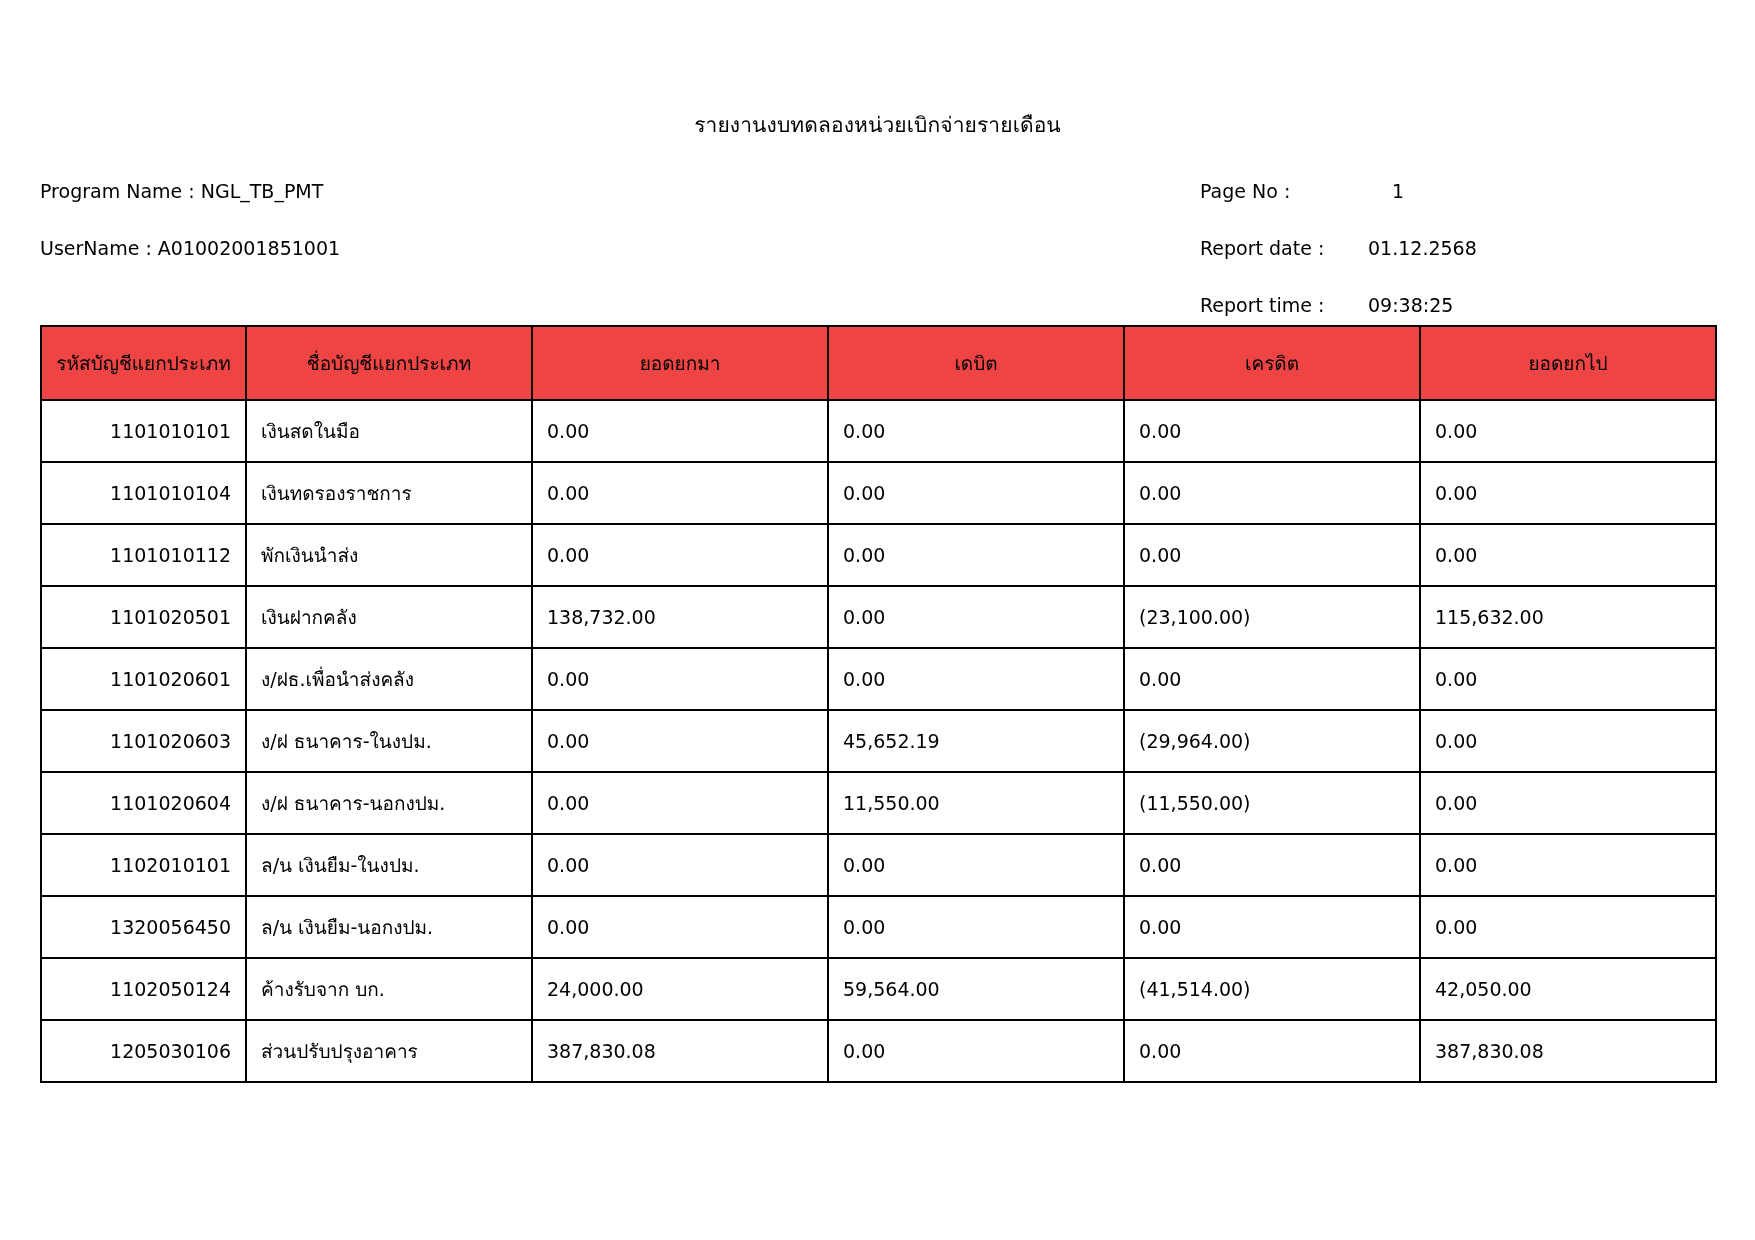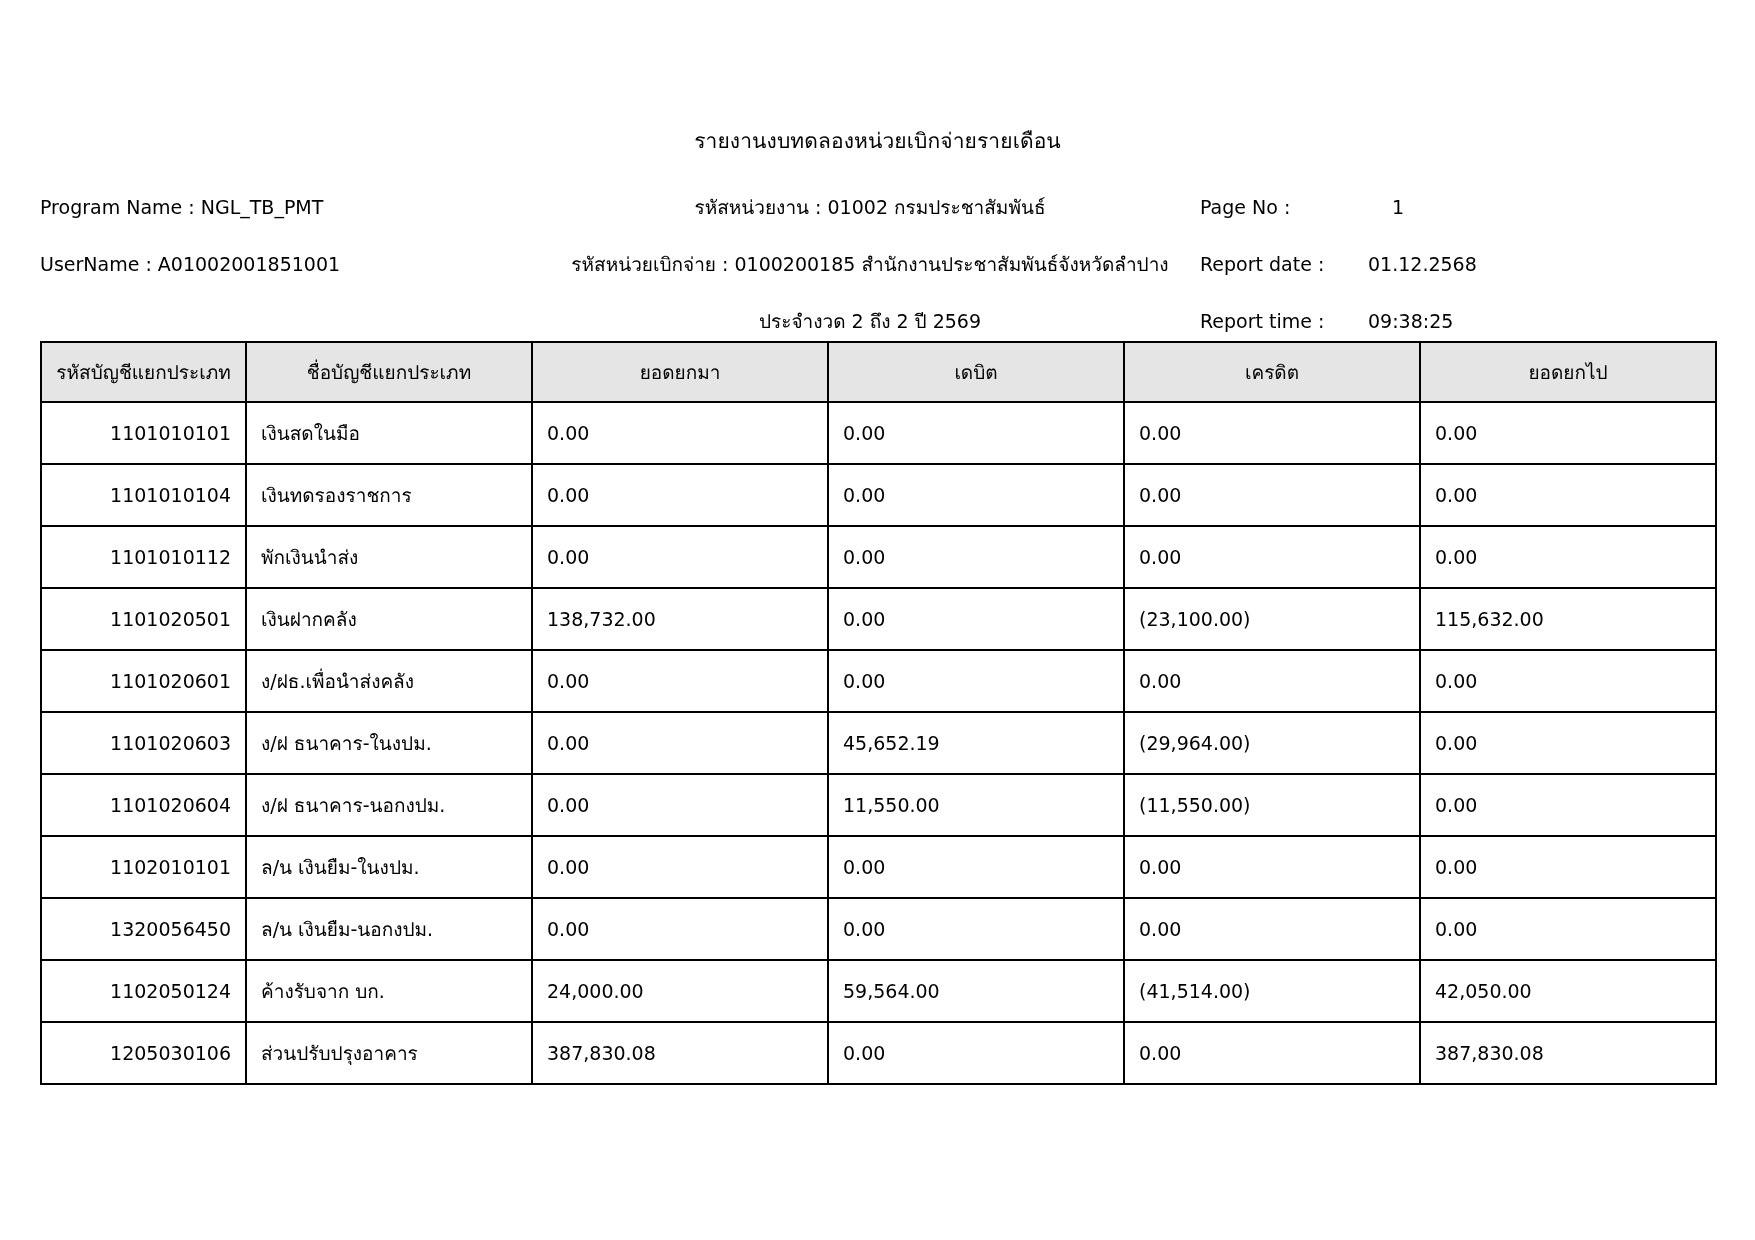--- a/index.html
+++ b/index.html
@@ -21,7 +21,7 @@
     width: 1755px;
     height: 1240px;
     box-sizing: border-box;
-    padding: 16px 40px;
+    padding: 0 40px;
   }
 
   

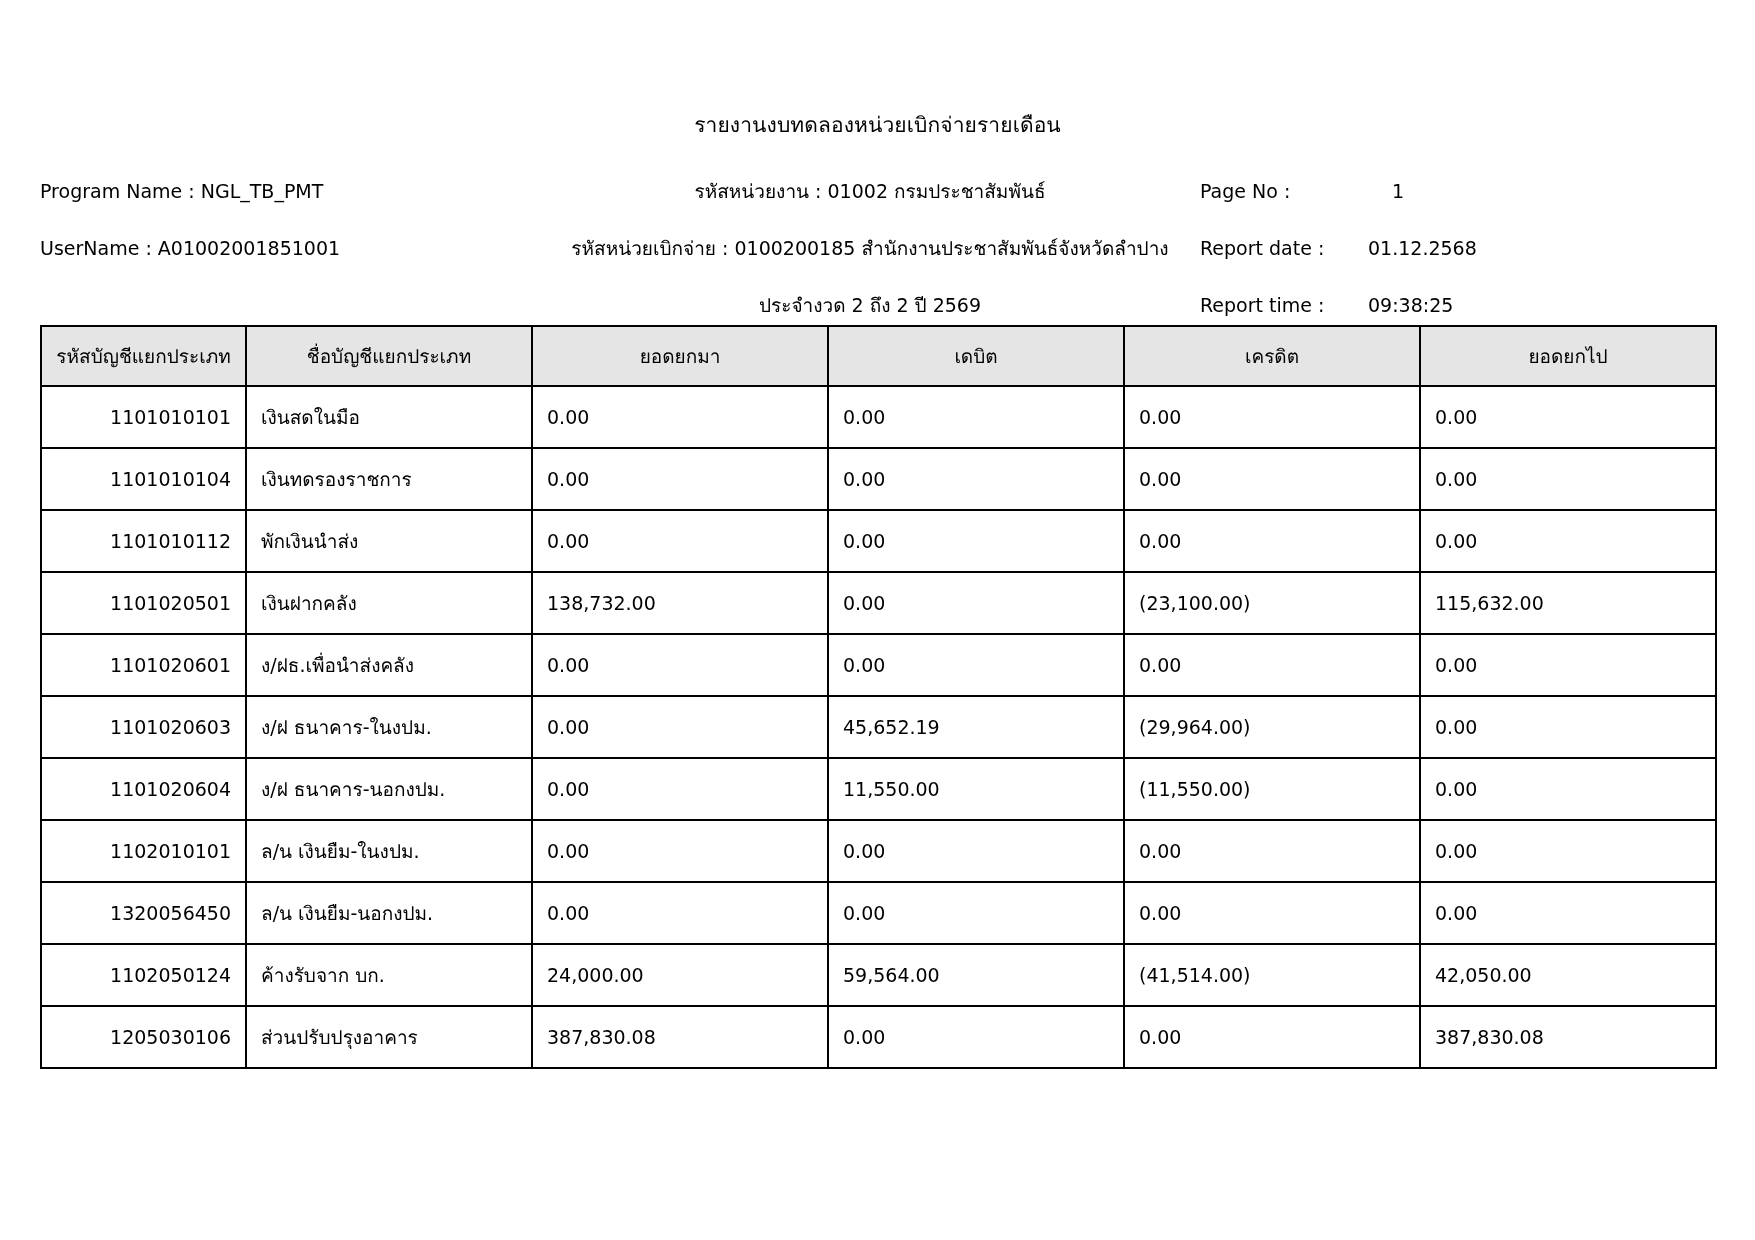--- a/index.html
+++ b/index.html
@@ -130,11 +130,6 @@
       <div class="meta-line">UserName : A01002001851001</div>
     </div>
 
-    <div class="meta-center">
-      <div class="meta-line">รหัสหน่วยงาน : 01002 กรมประชาสัมพันธ์</div>
-      <div class="meta-line">รหัสหน่วยเบิกจ่าย : 0100200185 สำนักงานประชาสัมพันธ์จังหวัดลำปาง</div>
-      <div class="meta-line">ประจำงวด 2 ถึง 2 ปี 2569</div>
-    </div>
 
     <div class="meta-right">
       <div class="meta-line">

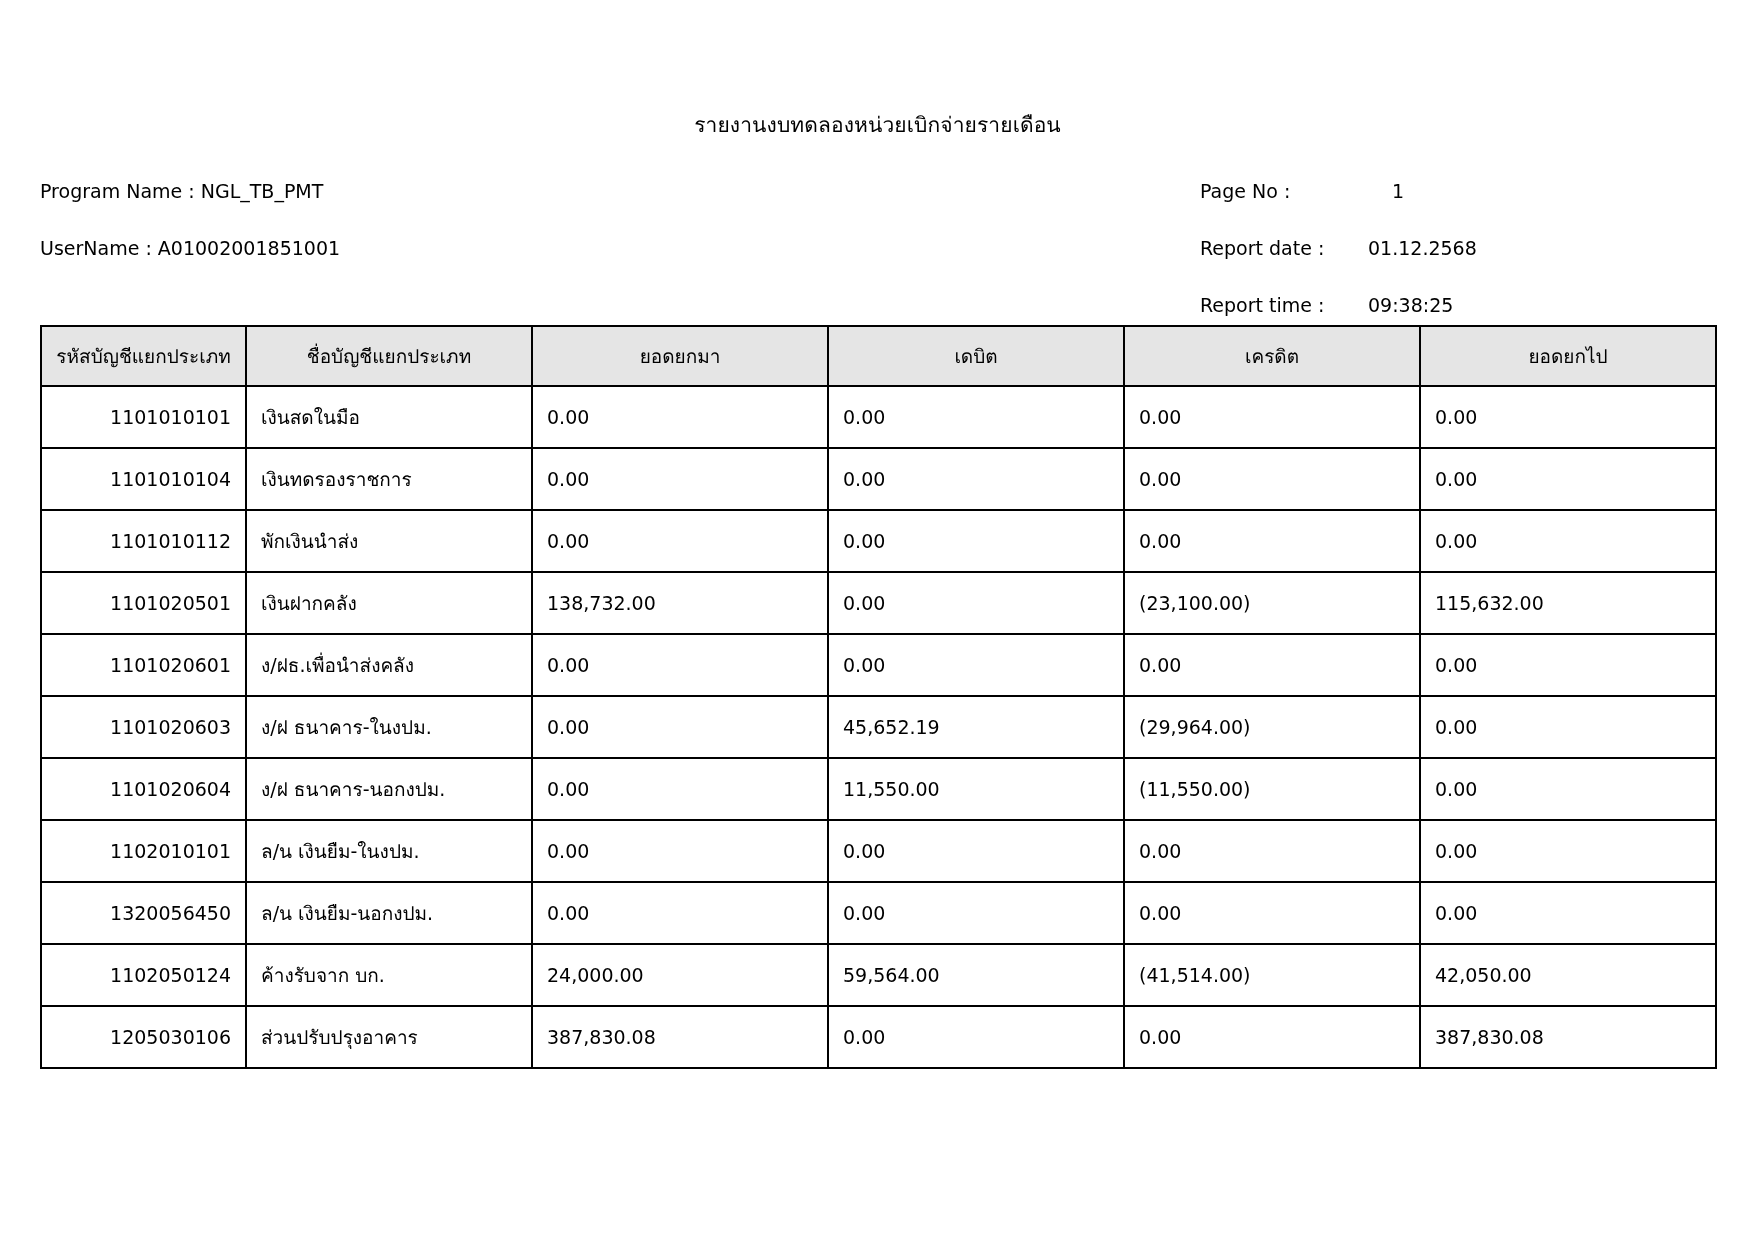--- a/index.html
+++ b/index.html
@@ -98,8 +98,8 @@
     vertical-align: middle;
   }
   table.tb thead th {
-    background: #e5e5e5;
-    height: 60px;
+    background: #ef4444;
+    height: 74px;
     text-align: center;
     line-height: 1.2;
     margin-top: 7px;

